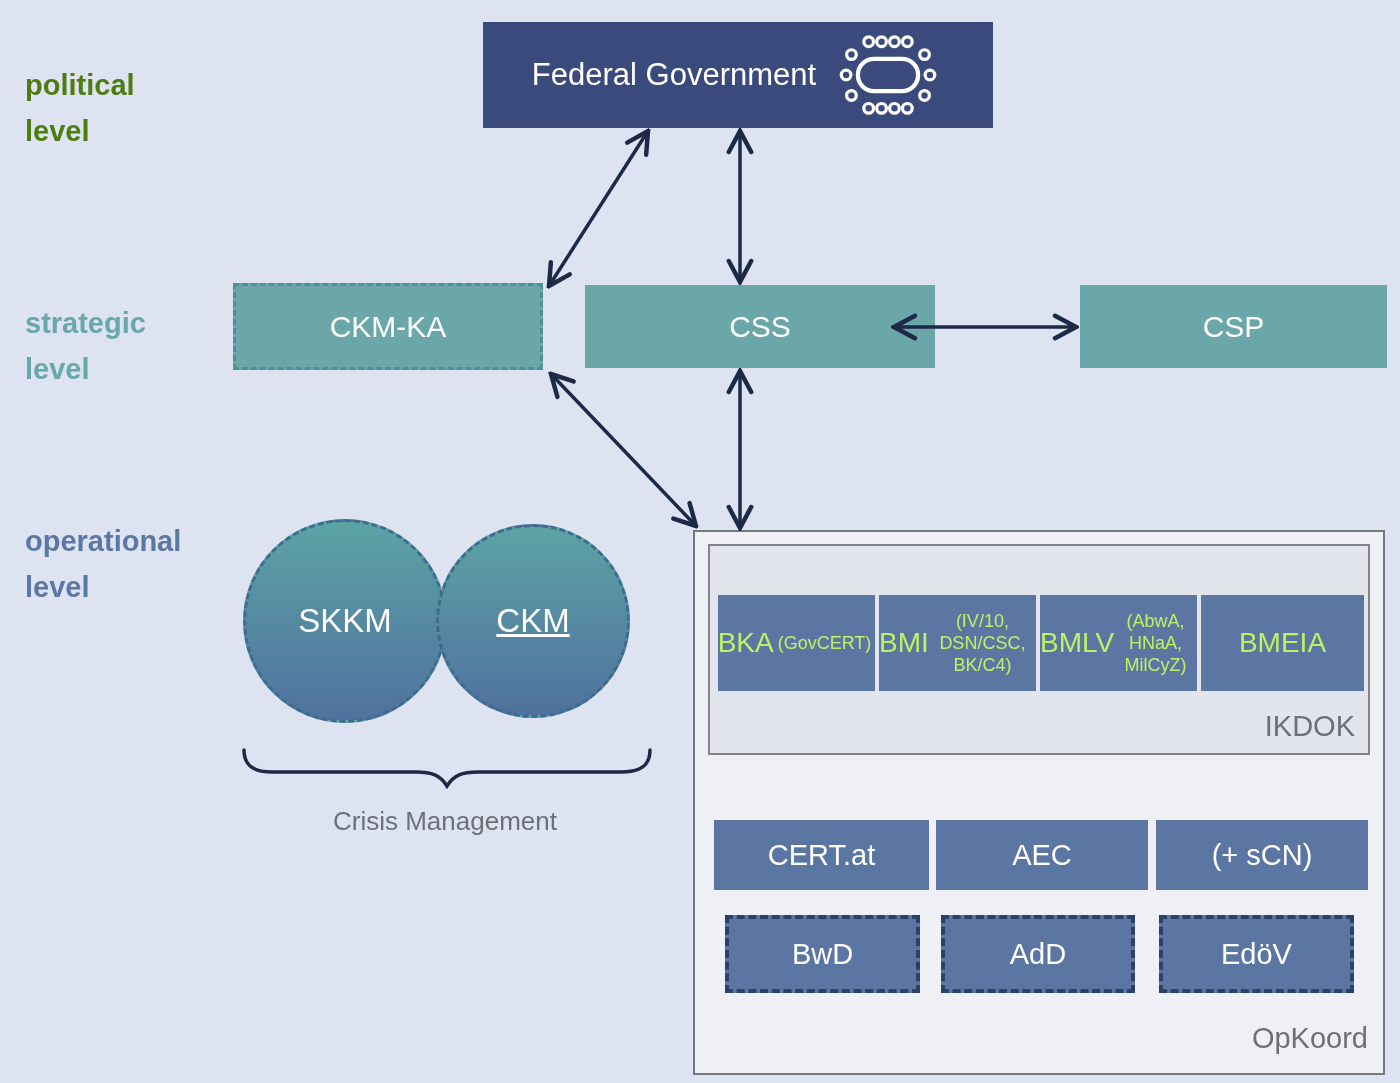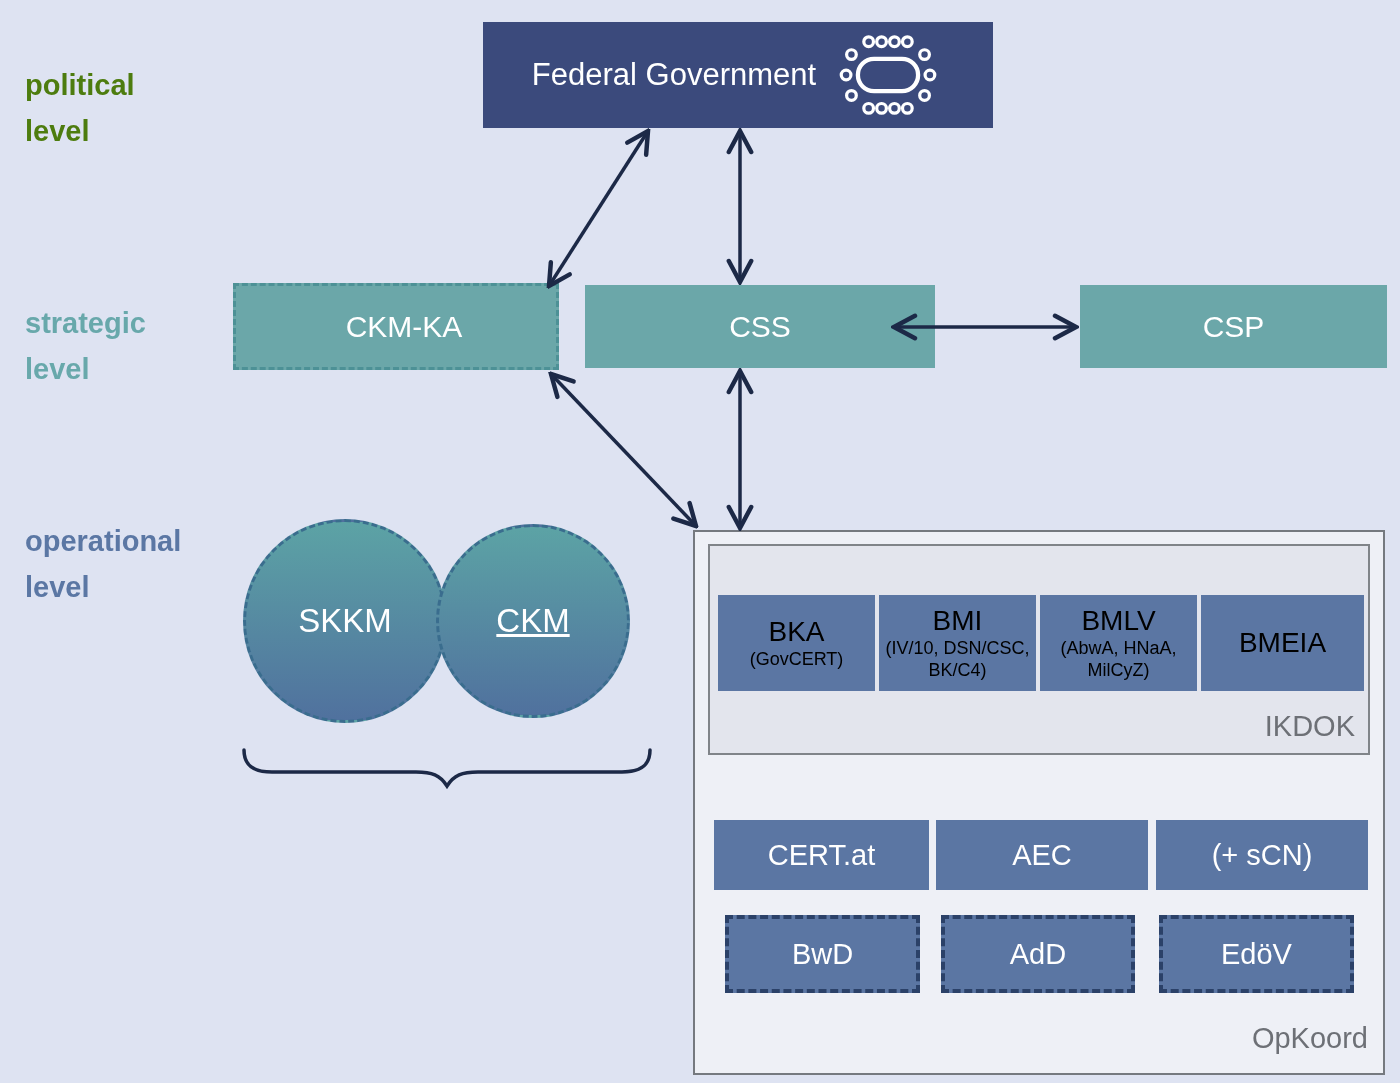--- a/index.html
+++ b/index.html
@@ -24,7 +24,7 @@
     position:absolute;background:#6ba7a9;color:#fff;
     display:flex;align-items:center;justify-content:center;font-size:30px;
   }
-  .ckmka{left:233px;top:283px;width:304px;height:81px;border:3px dashed #4d9196;padding-left:16px;}
+  .ckmka{left:233px;top:283px;width:304px;height:81px;border:3px dashed #4d9196;}
   .cssbox{left:585px;top:285px;width:350px;height:83px;}
   .cspbox{left:1080px;top:285px;width:307px;height:83px;}
   

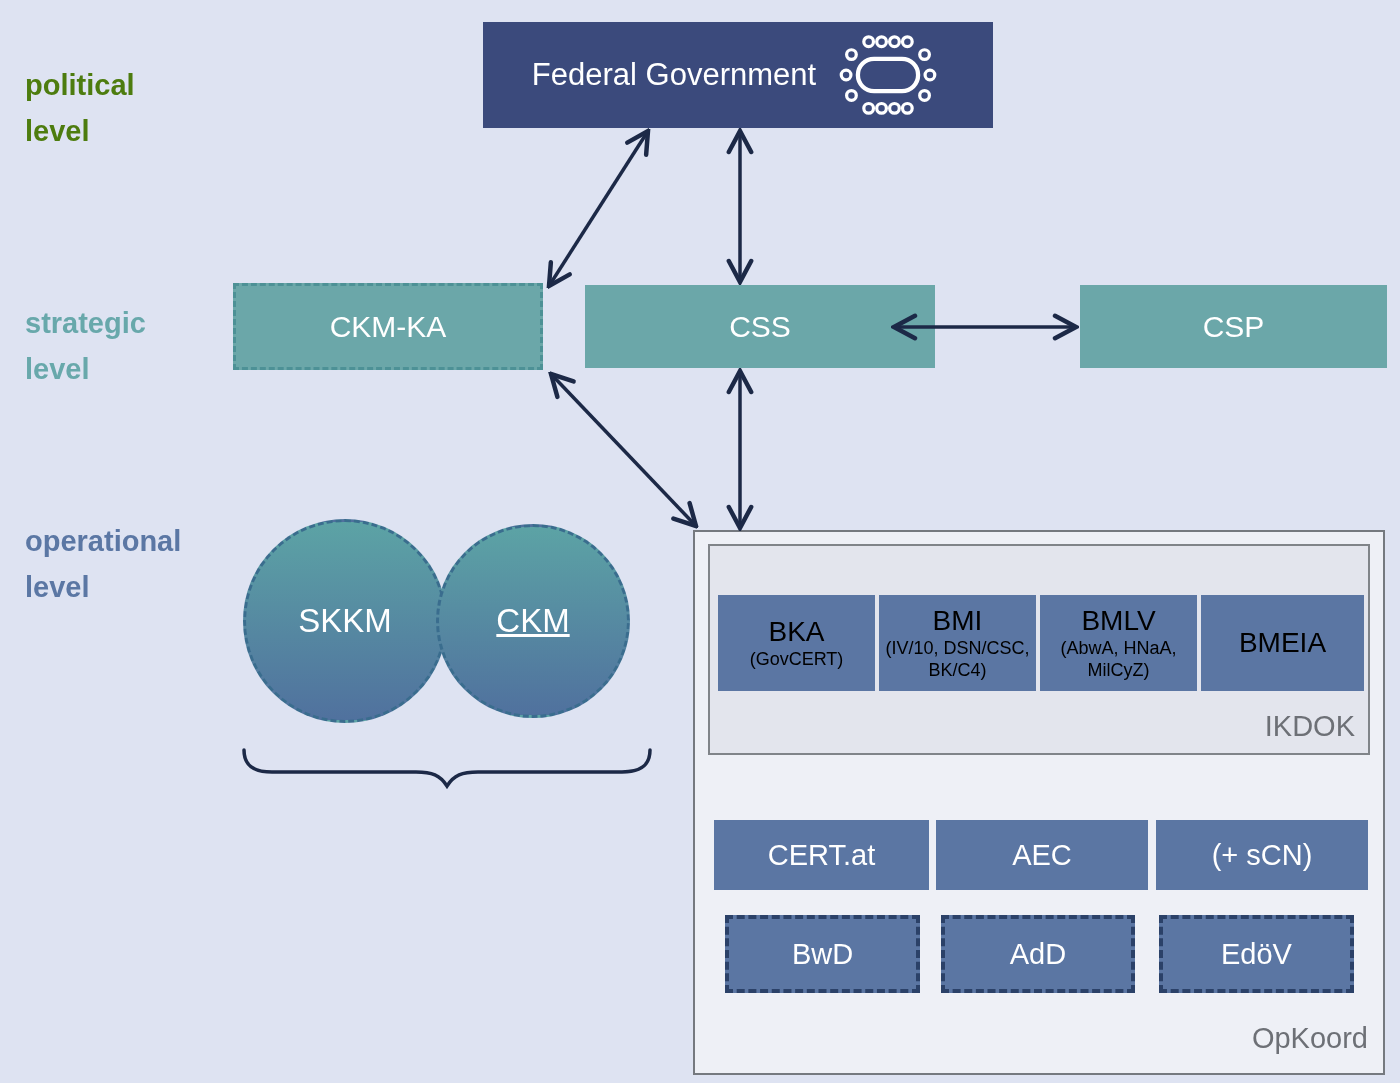--- a/index.html
+++ b/index.html
@@ -50,8 +50,8 @@
     background:#e3e5ed;border:2px solid #808489;box-sizing:border-box;
   }
   .ministry-box{
-    position:absolute;top:595px;height:96px;background:#5b76a3;color:#000000;
-    display:flex;flex-direction:column;align-items:center;justify-content:center;
+    position:absolute;top:595px;height:96px;background:#5b76a3;color:#bef264;
+    display:flex;flex-direction:row;align-items:center;justify-content:center;
     text-align:center;box-sizing:border-box;
   }
   .ministry-box .t{font-size:28px;line-height:32px;}

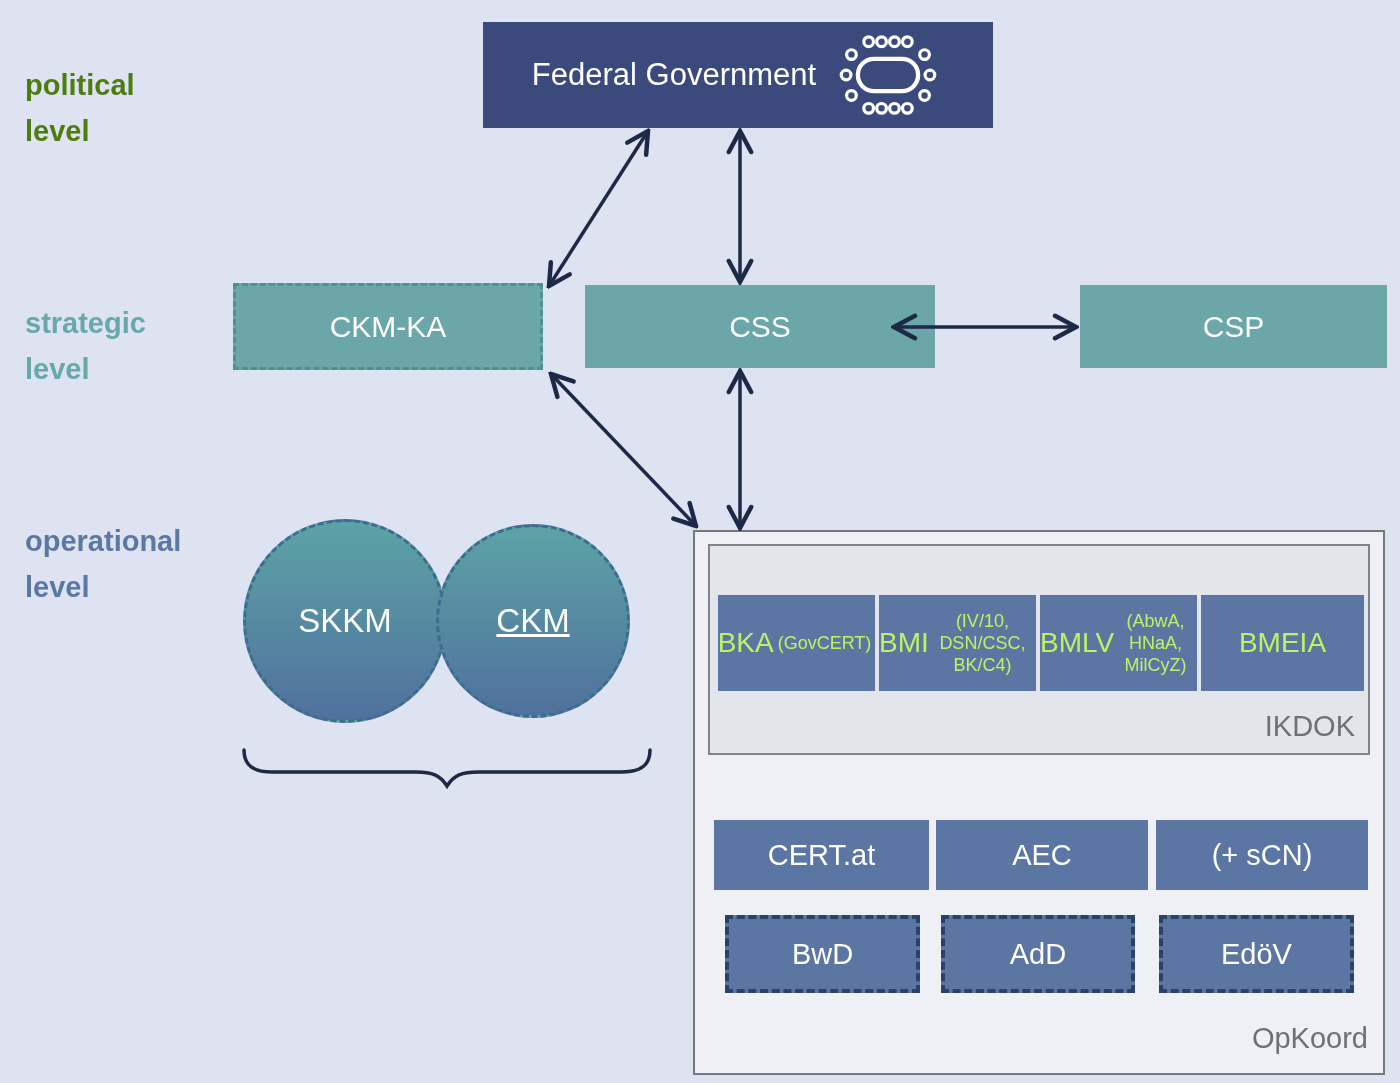--- a/index.html
+++ b/index.html
@@ -139,6 +139,7 @@
   <div class="op-circle ckmc">
     <span>CKM</span>
   </div>
+  <div class="crisis-label">Crisis Management</div>
 
   <div class="opkoord-panel"></div>
   <div class="ikdok-panel"></div>

